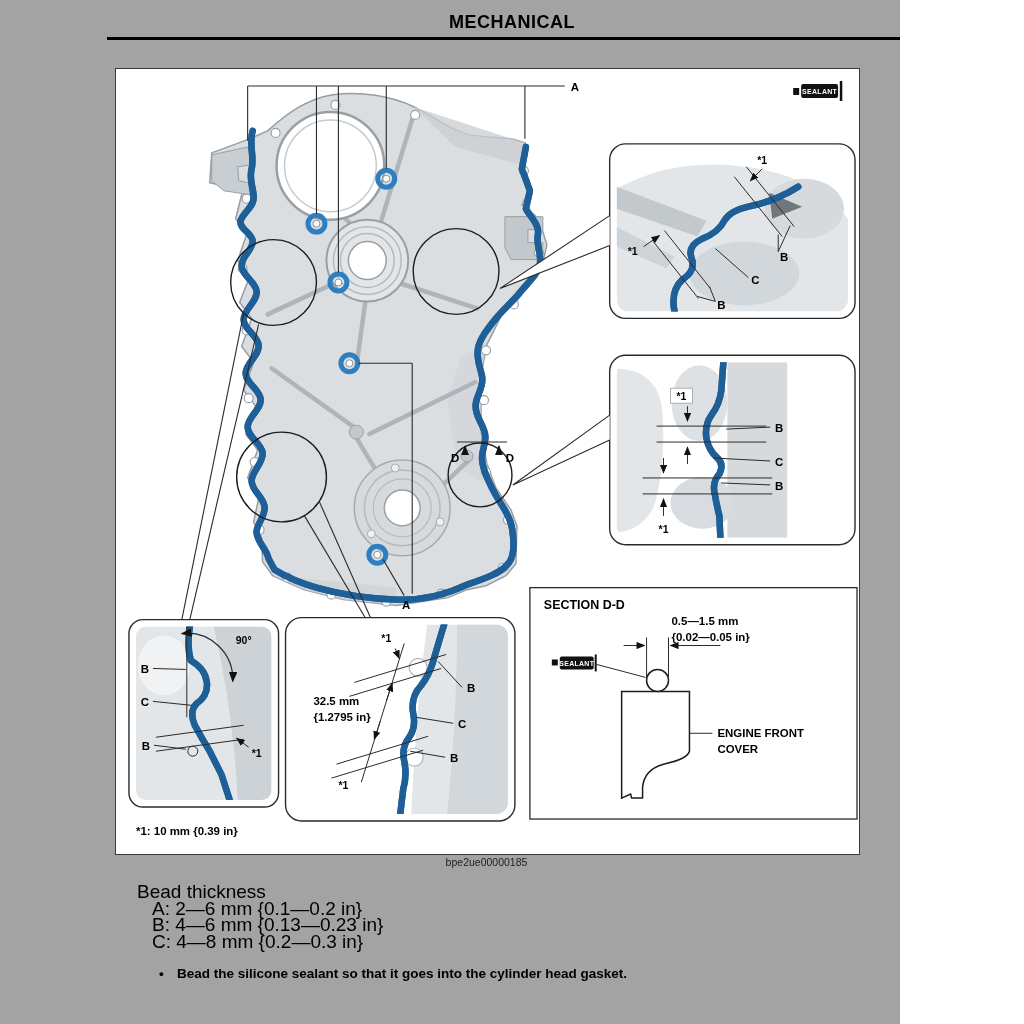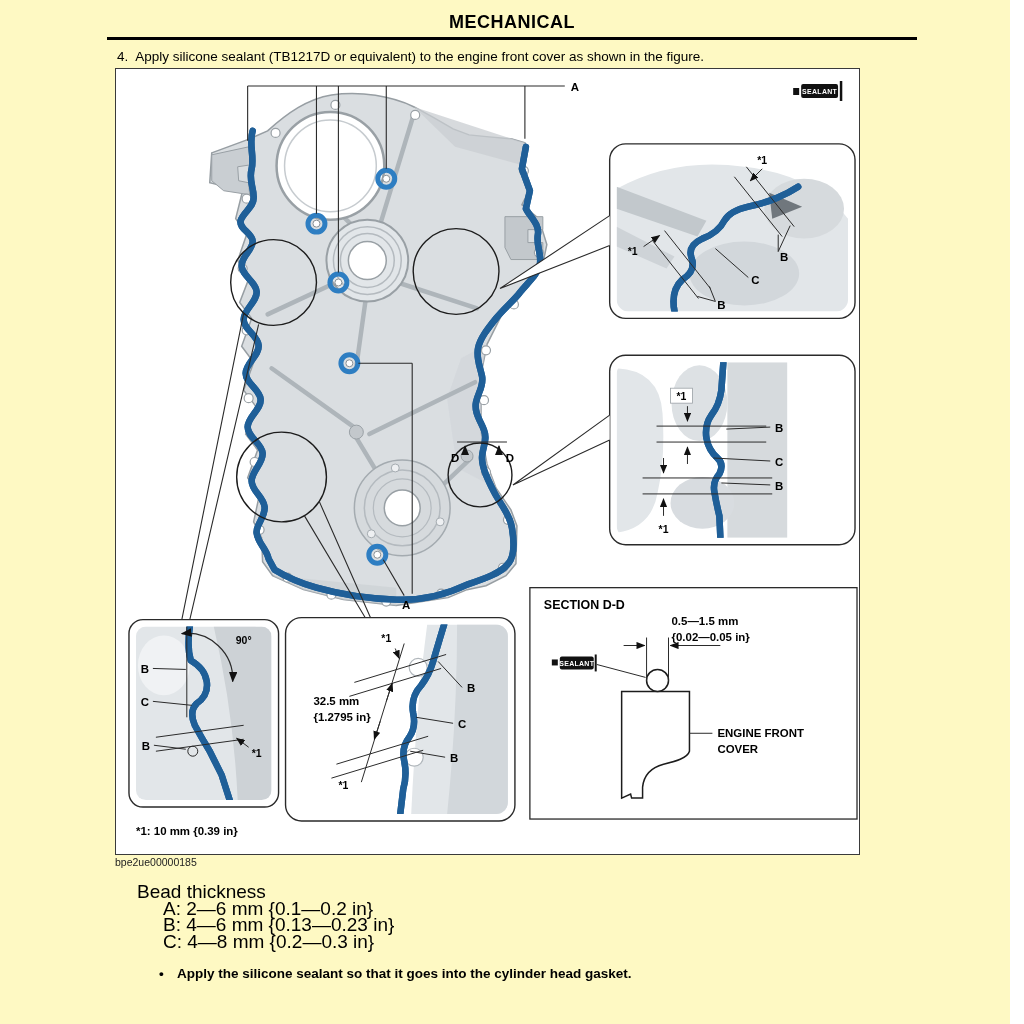--- a/index.html
+++ b/index.html
@@ -3,7 +3,7 @@
 <meta charset="utf-8">
 <style>
   html,body{margin:0;padding:0;background:#fff;}
-  .page{position:relative;width:1010px;height:1024px;background:#fef9c3;overflow:hidden;
+  .page{position:relative;width:900px;height:1024px;background:#a3a3a3;overflow:hidden;
         font-family:"Liberation Sans","DejaVu Sans",sans-serif;color:#000;}
   .title{position:absolute;top:12px;left:107px;width:810px;text-align:center;
          font-size:18px;font-weight:bold;letter-spacing:.5px;}

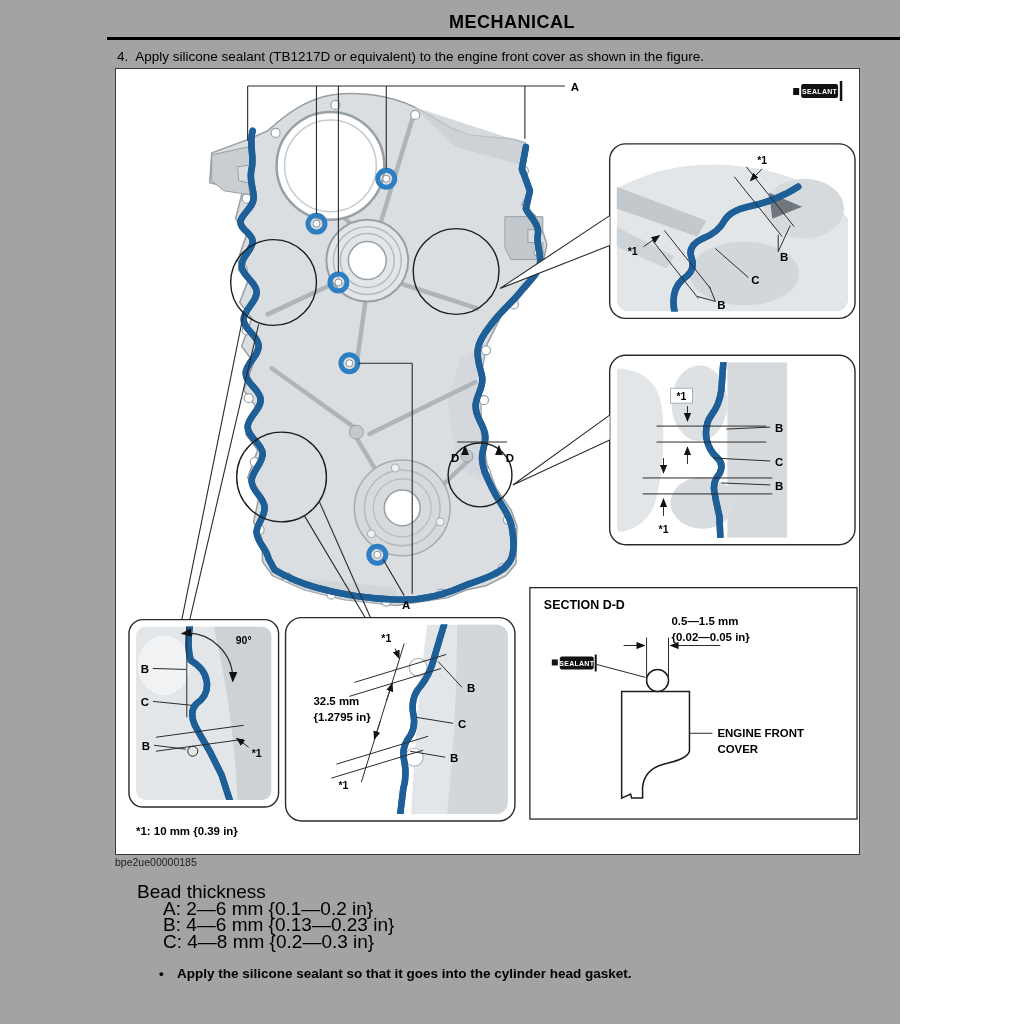--- a/index.html
+++ b/index.html
@@ -40,9 +40,6 @@
   <div class="title">MECHANICAL</div>
   <div class="title-rule"></div>
 
-  <div class="step">
-    <span class="num">4.</span><span>Apply silicone sealant (TB1217D or equivalent) to the engine front cover as shown in the figure.</span>
-  </div>
 
   <div class="figure">
   <svg width="743" height="785" viewBox="0 0 745 787">

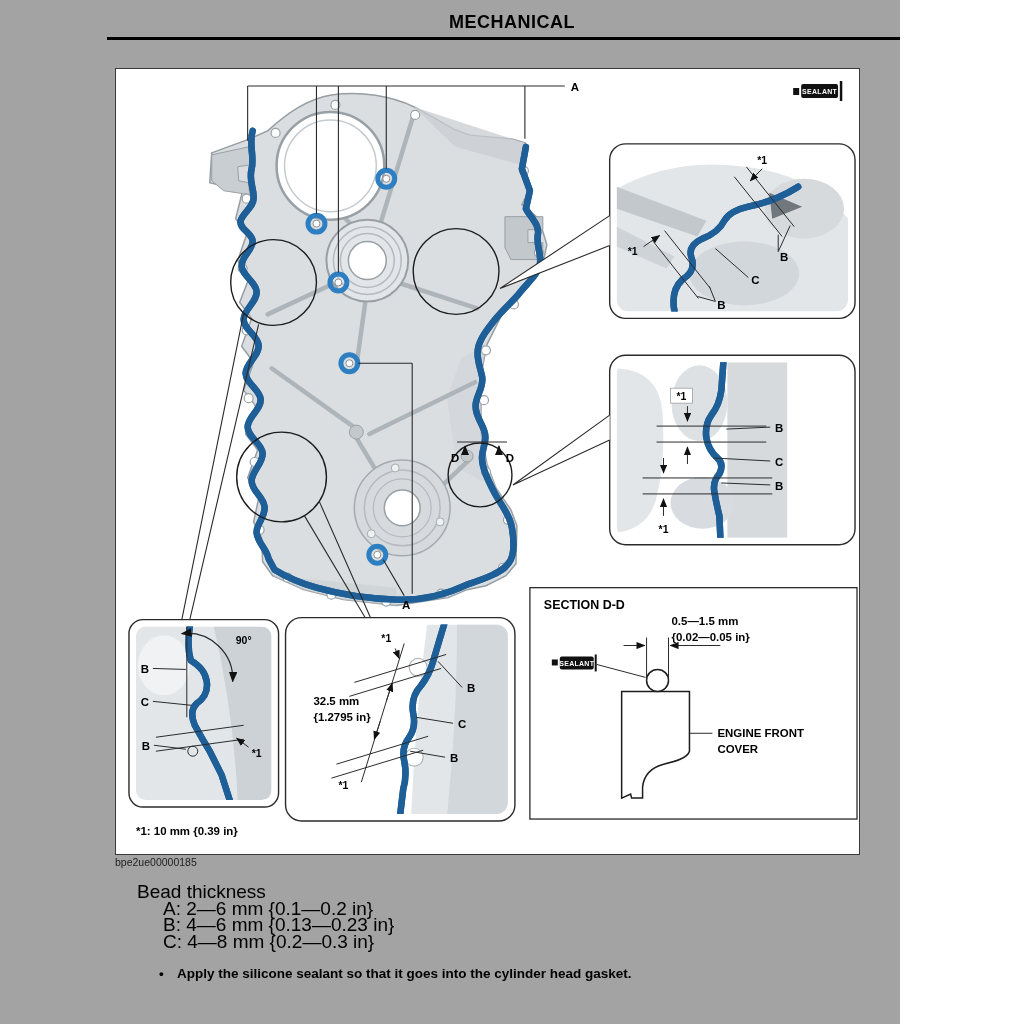--- a/index.html
+++ b/index.html
@@ -13,7 +13,7 @@
   .figure{position:absolute;top:68px;left:115px;width:745px;height:787px;
           border:1.2px solid #3a3a3a;box-sizing:border-box;background:#fff;}
   .figure svg{display:block;}
-  .figure-id{position:absolute;top:856px;left:115px;width:743px;text-align:left;
+  .figure-id{position:absolute;top:856px;left:115px;width:743px;text-align:center;
              font-size:10.5px;color:#222;}
   .bead{position:absolute;top:884px;left:137px;font-size:19px;font-weight:normal;line-height:16.5px;}
   .bead .items{margin-left:26px;}

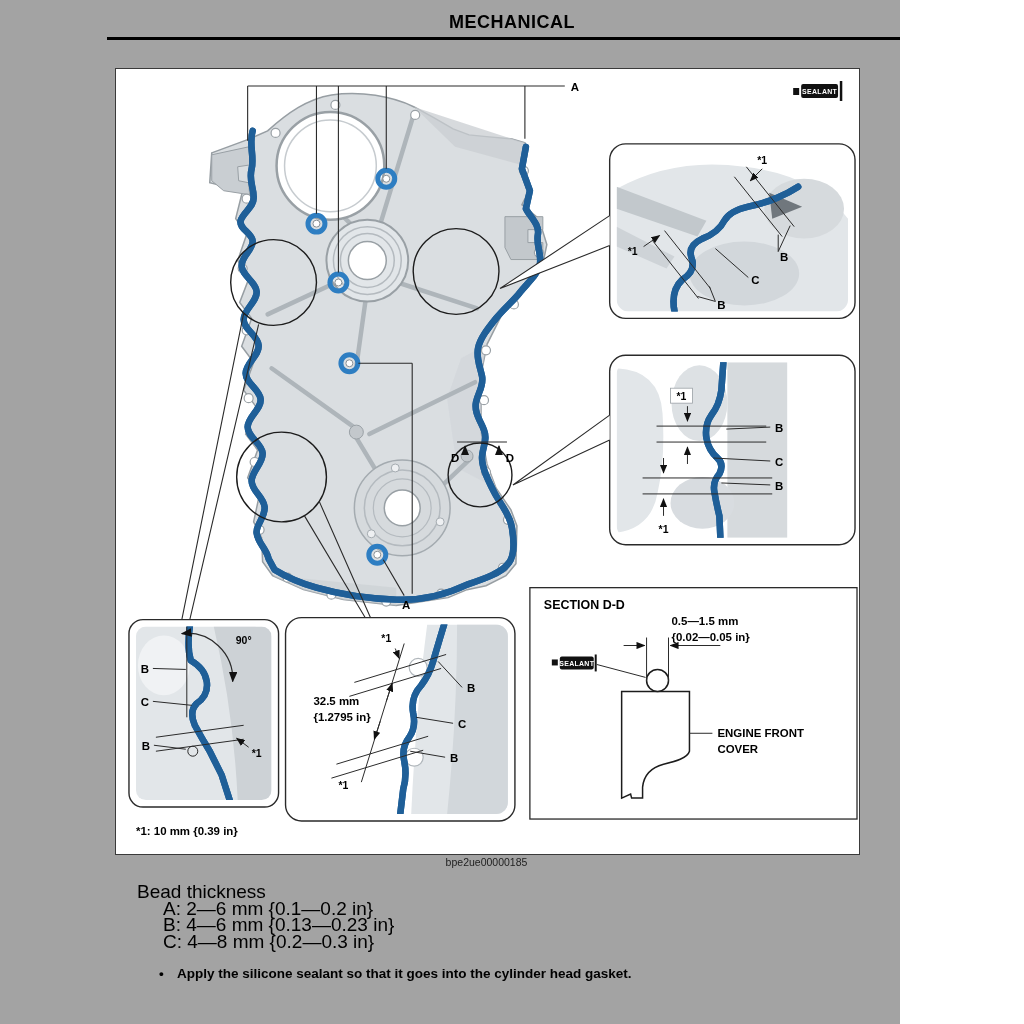--- a/index.html
+++ b/index.html
@@ -16,7 +16,7 @@
   .figure-id{position:absolute;top:856px;left:115px;width:743px;text-align:center;
              font-size:10.5px;color:#222;}
   .bead{position:absolute;top:884px;left:137px;font-size:19px;font-weight:normal;line-height:16.5px;}
-  .bead .items{margin-left:26px;}
+  .bead .items{margin-left:15px;}
   .caution{position:absolute;top:962px;left:151px;font-size:13.5px;font-weight:bold;line-height:17px;}
   .caution .item{display:flex;margin-top:3px;}
   .caution .bullet{width:18px;text-align:left;padding-left:8px;}

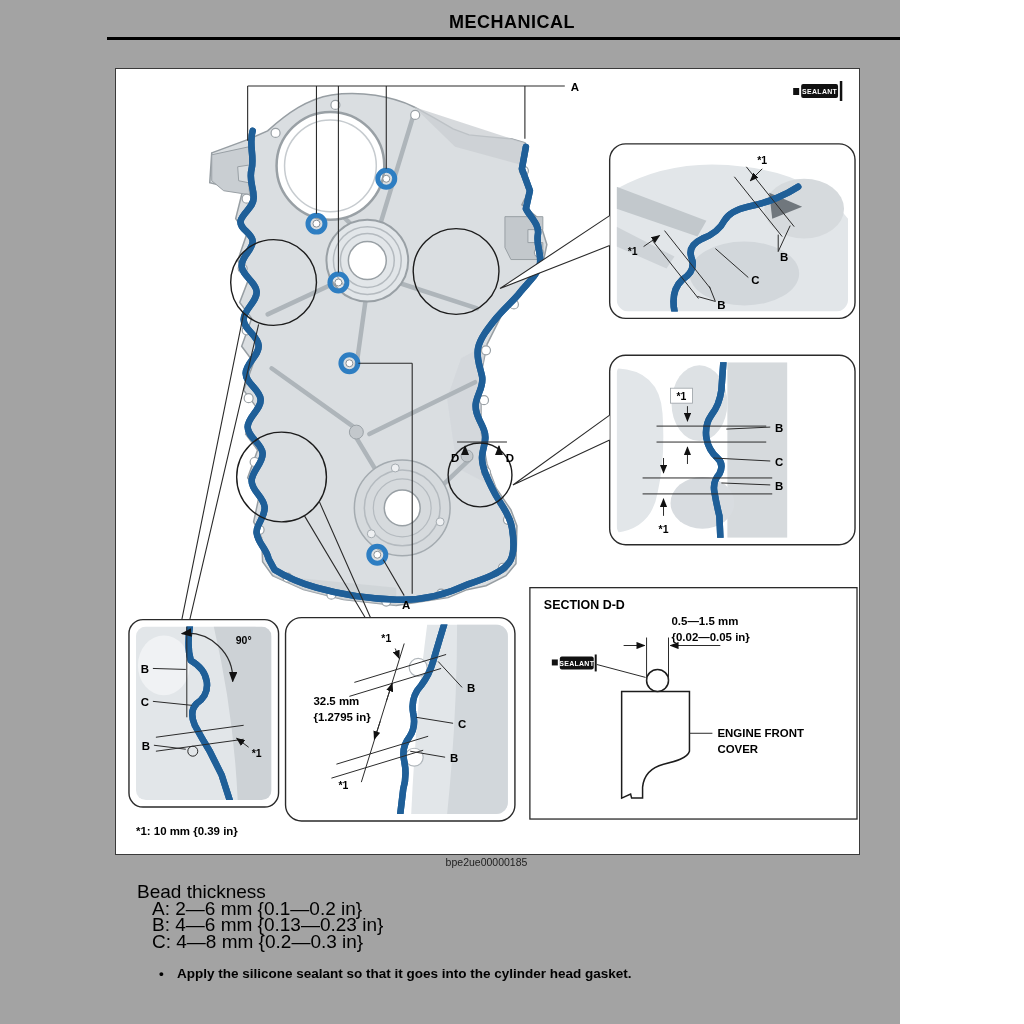--- a/index.html
+++ b/index.html
@@ -355,7 +355,7 @@
   <div class="caution">
     <div class="item">
       <span class="bullet">•</span>
-      <span>Apply the silicone sealant so that it goes into the cylinder head gasket.</span>
+      <span>Bead the silicone sealant so that it goes into the cylinder head gasket.</span>
     </div>
   </div>
 

